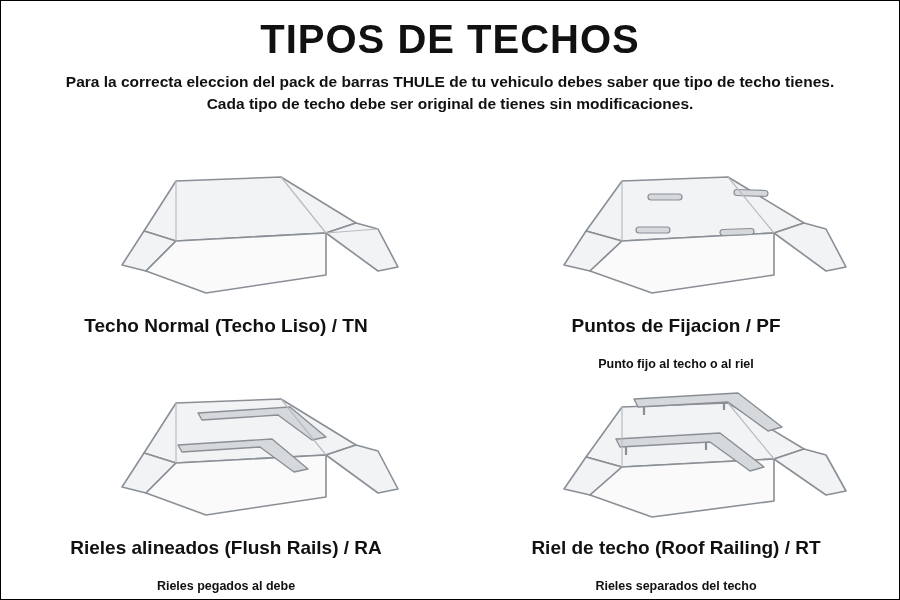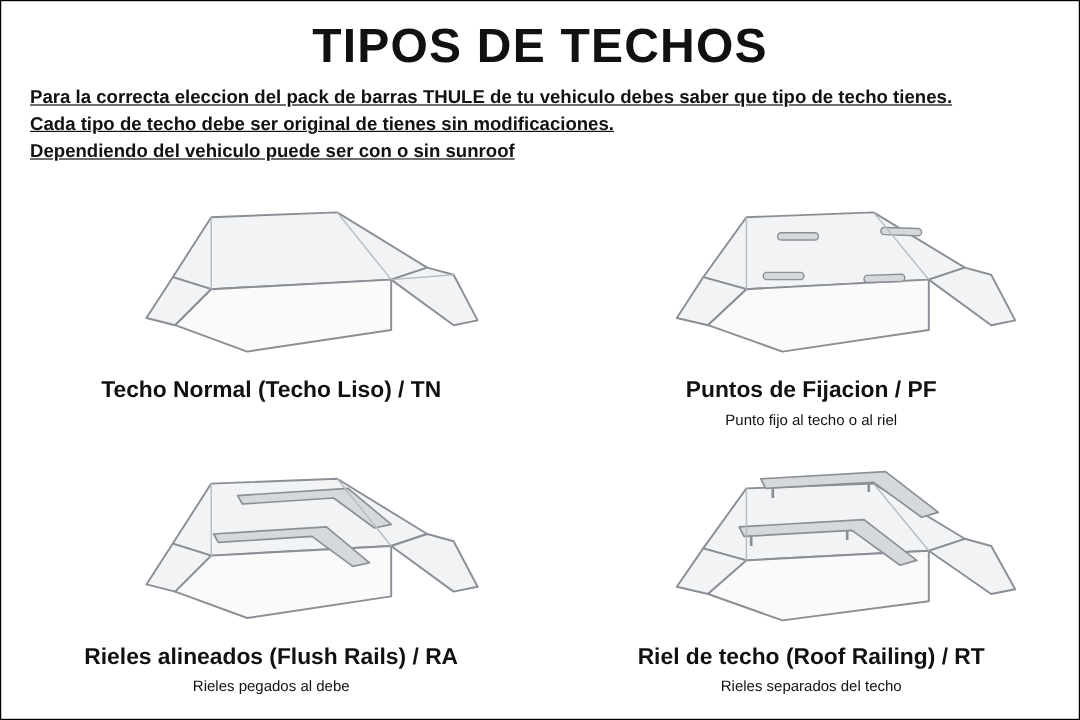--- a/index.html
+++ b/index.html
@@ -34,12 +34,12 @@
     line-height: 1.1;
   }
   .subtitle {
+    text-align: center;
     font-size: 15.5px;
     font-weight: bold;
     line-height: 1.45;
     margin-top: 10px;
-    padding: 0 24px;
-    text-decoration: underline;
+    padding: 0 8px;
   }
   .subtitle div {
     white-space: nowrap;

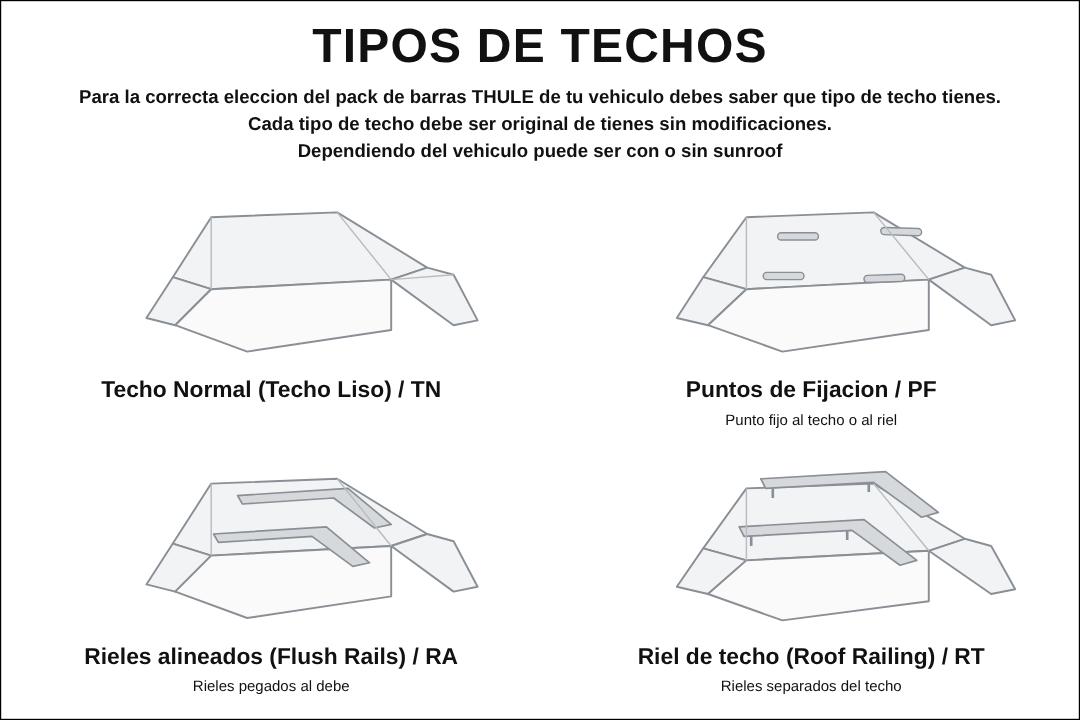--- a/index.html
+++ b/index.html
@@ -92,7 +92,6 @@
   <div class="subtitle">
     <div>Para la correcta eleccion del pack de barras THULE de tu vehiculo debes saber que tipo de techo tienes.</div>
     <div>Cada tipo de techo debe ser original de tienes sin modificaciones.</div>
-    <div>Dependiendo del vehiculo puede ser con o sin sunroof</div>
   </div>
 
   <div class="grid">

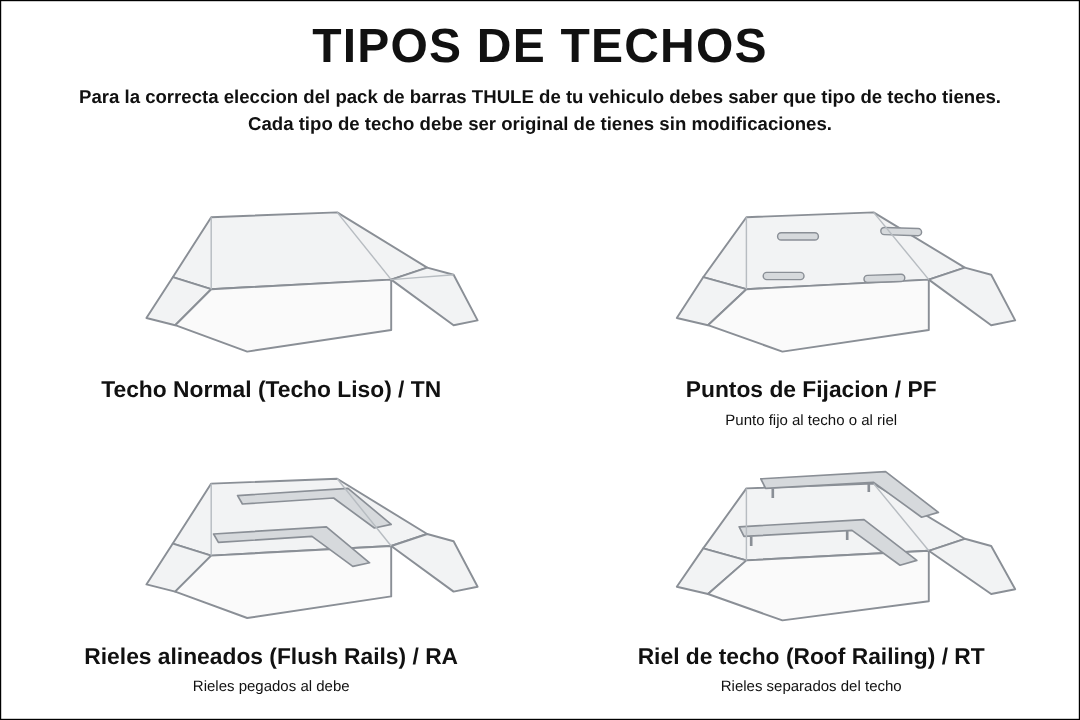--- a/index.html
+++ b/index.html
@@ -74,9 +74,9 @@
   }
   .cell-sub {
     font-size: 12.5px;
-    font-weight: normal;
+    font-weight: bold;
     text-align: center;
-    margin-top: 6px;
+    margin-top: 20px;
   }
   .r2 .art {
     margin-top: 6px;

